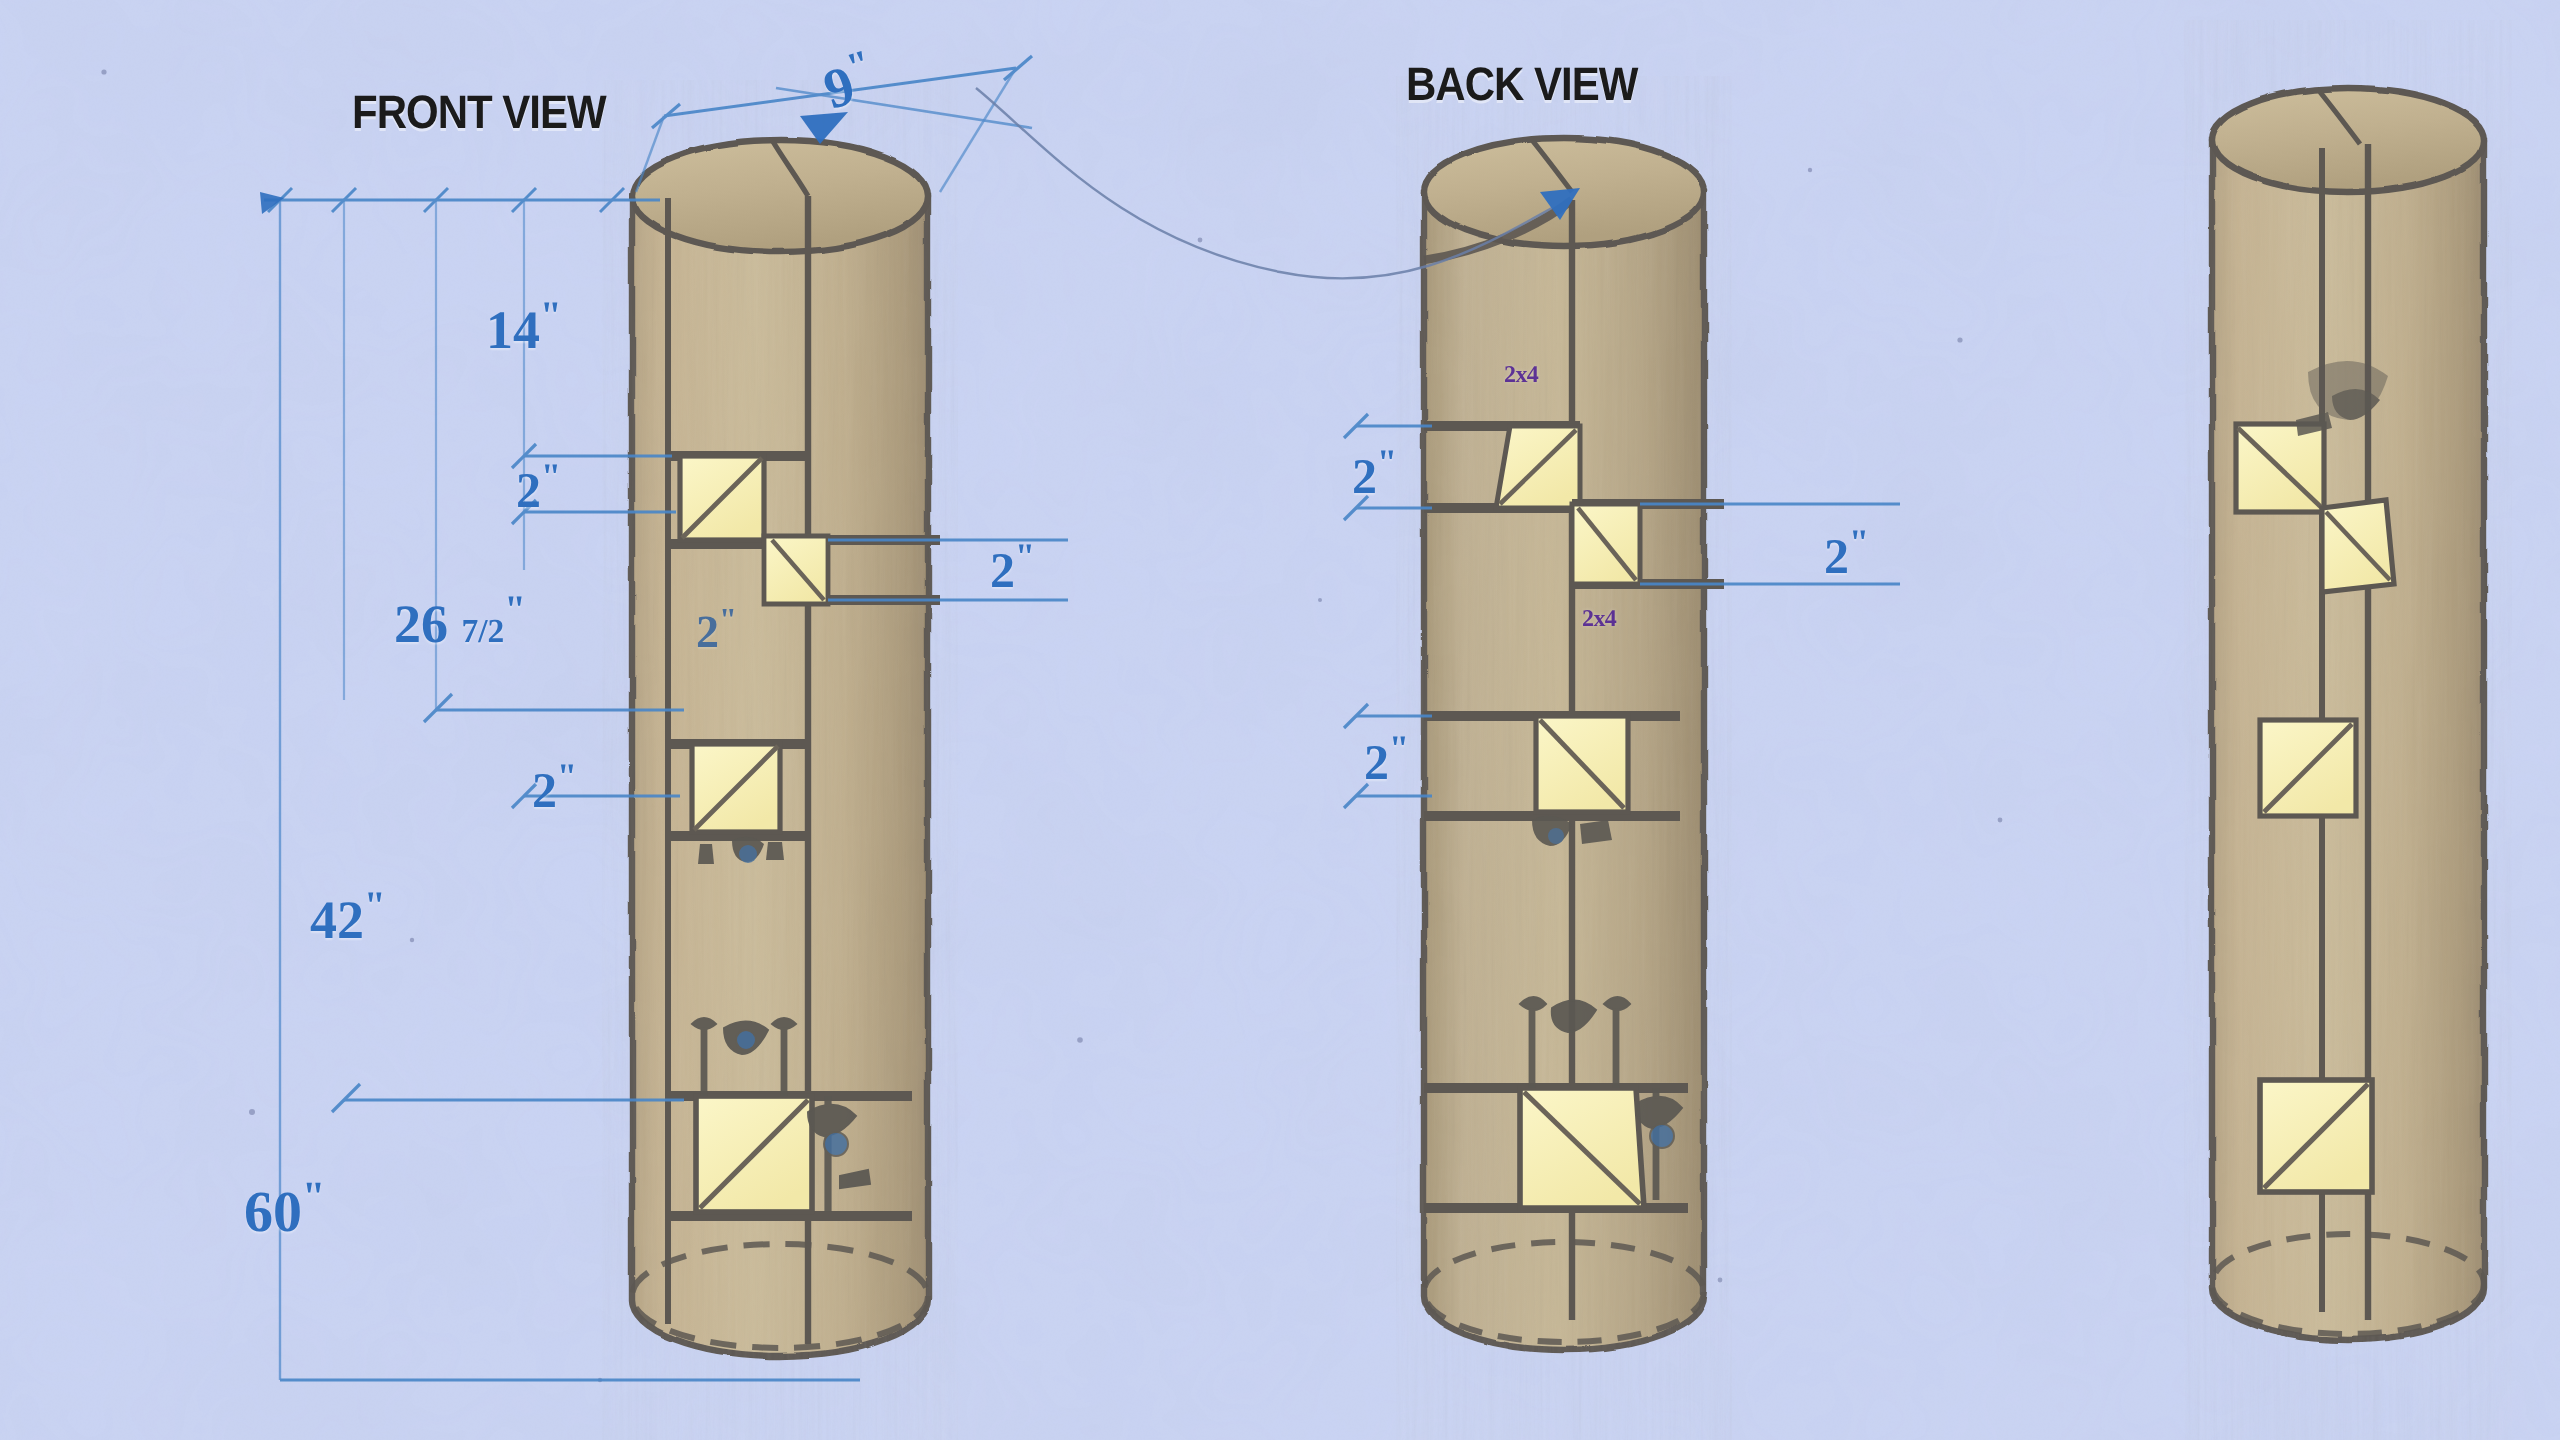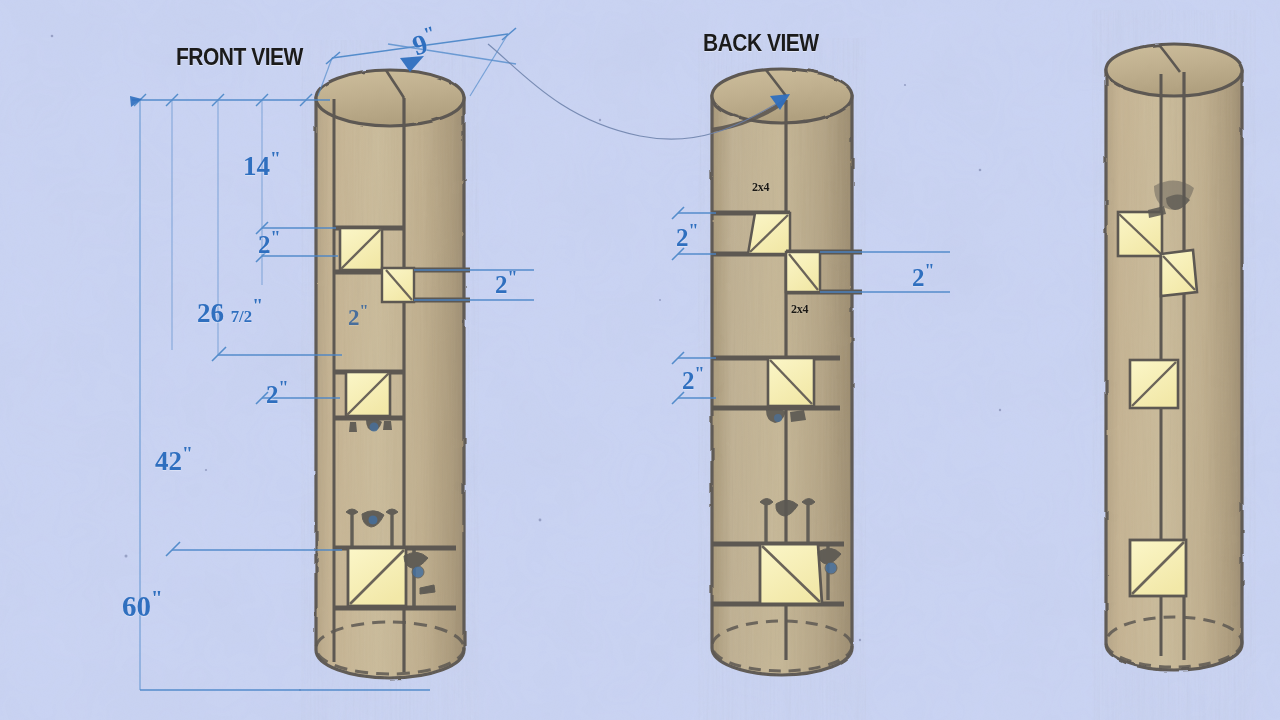--- a/index.html
+++ b/index.html
@@ -65,7 +65,7 @@
 
   .redlabel{
     position:absolute;
-    color:#000000;
+    color:#4c1d95;
     font-family:"Liberation Serif",serif;
     font-weight:bold;
     font-size:12px;

